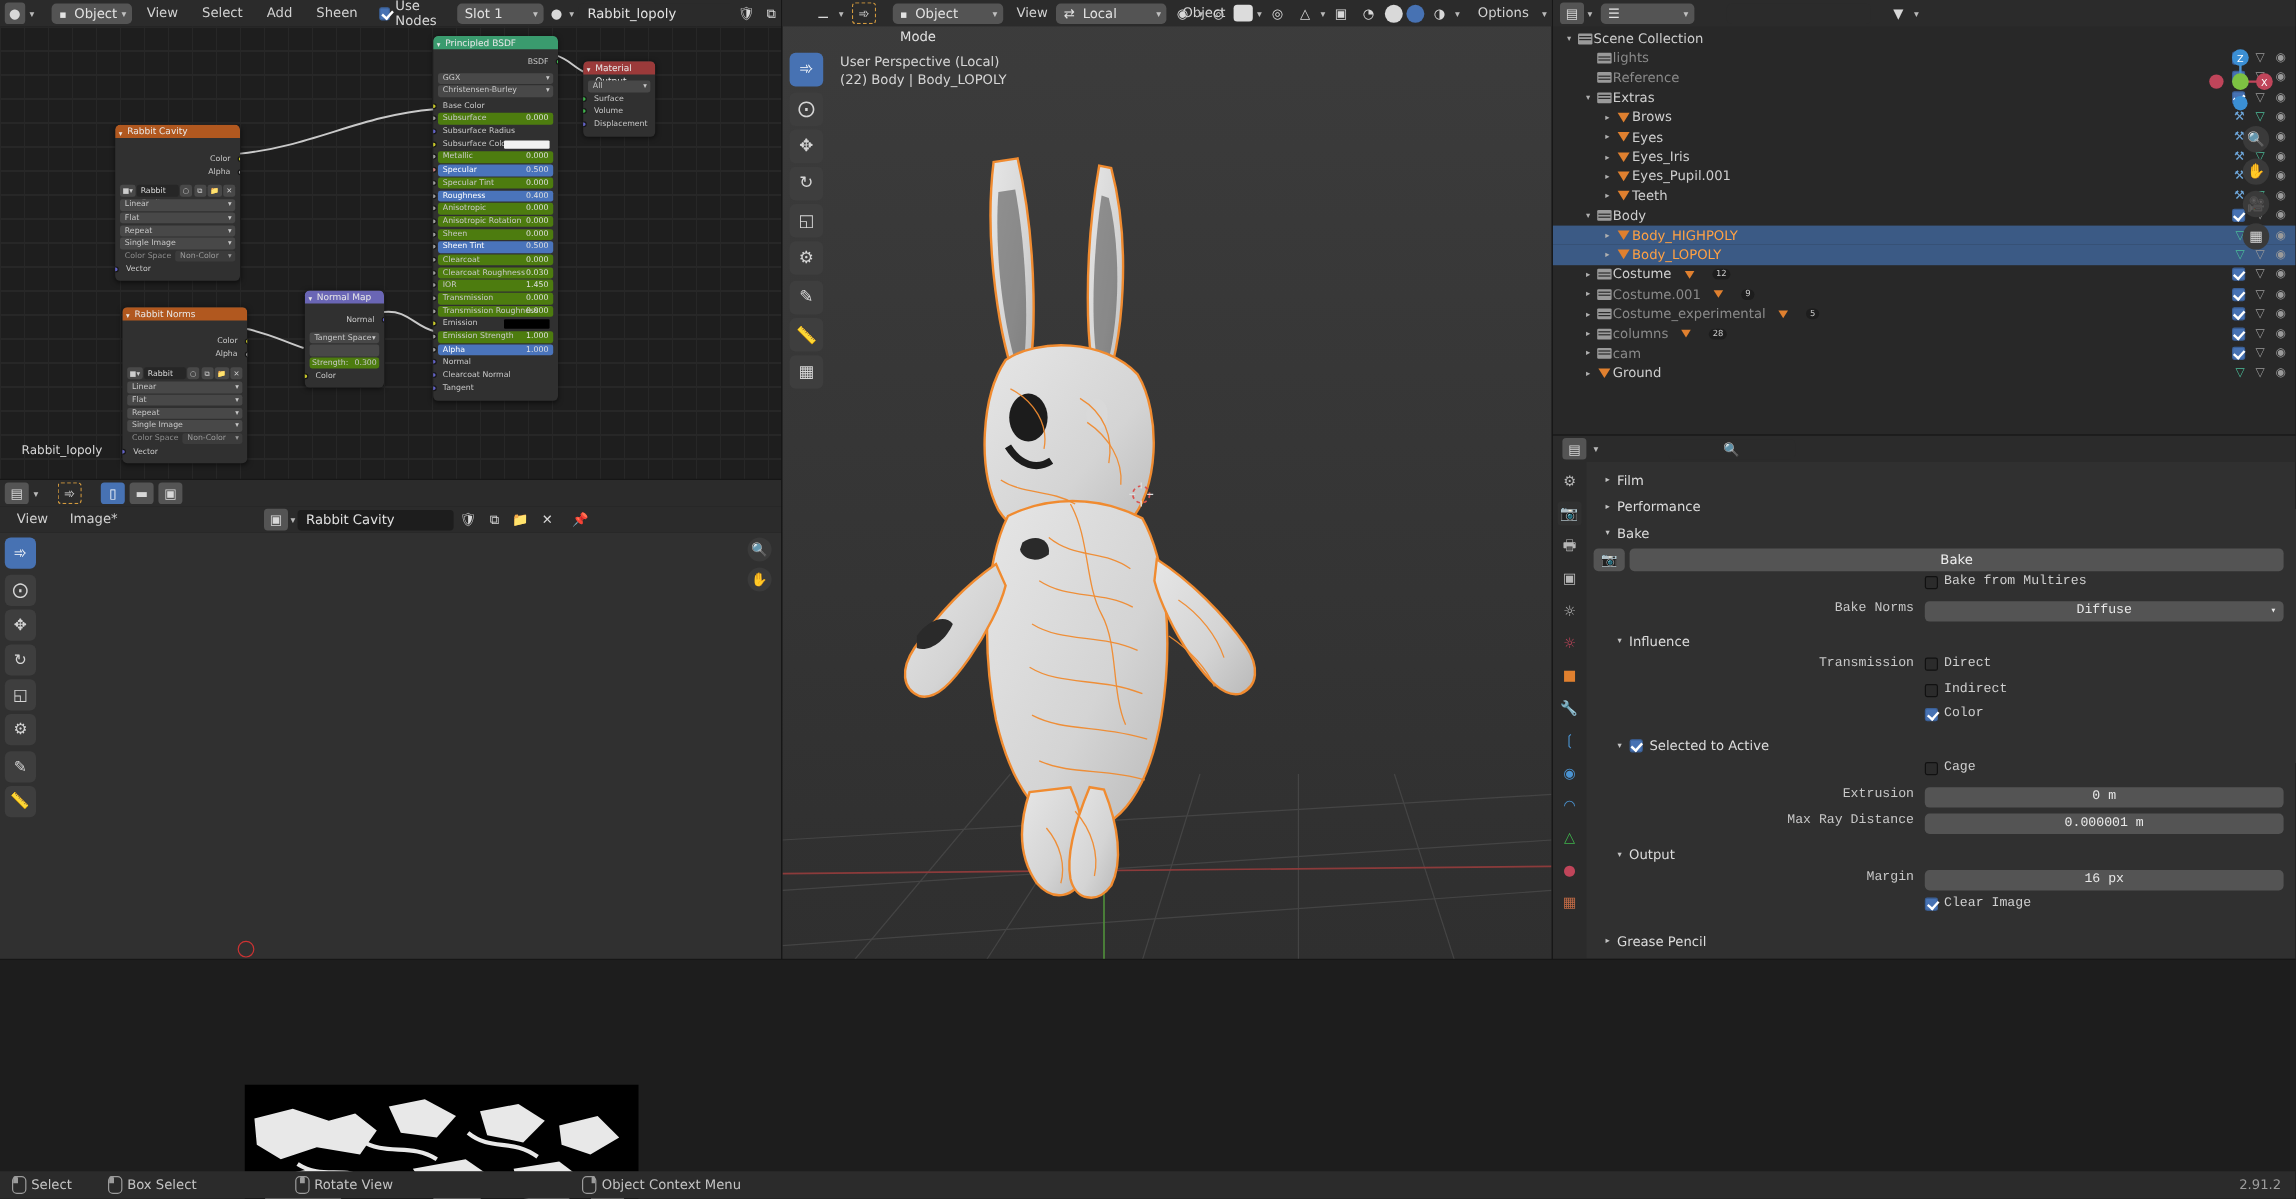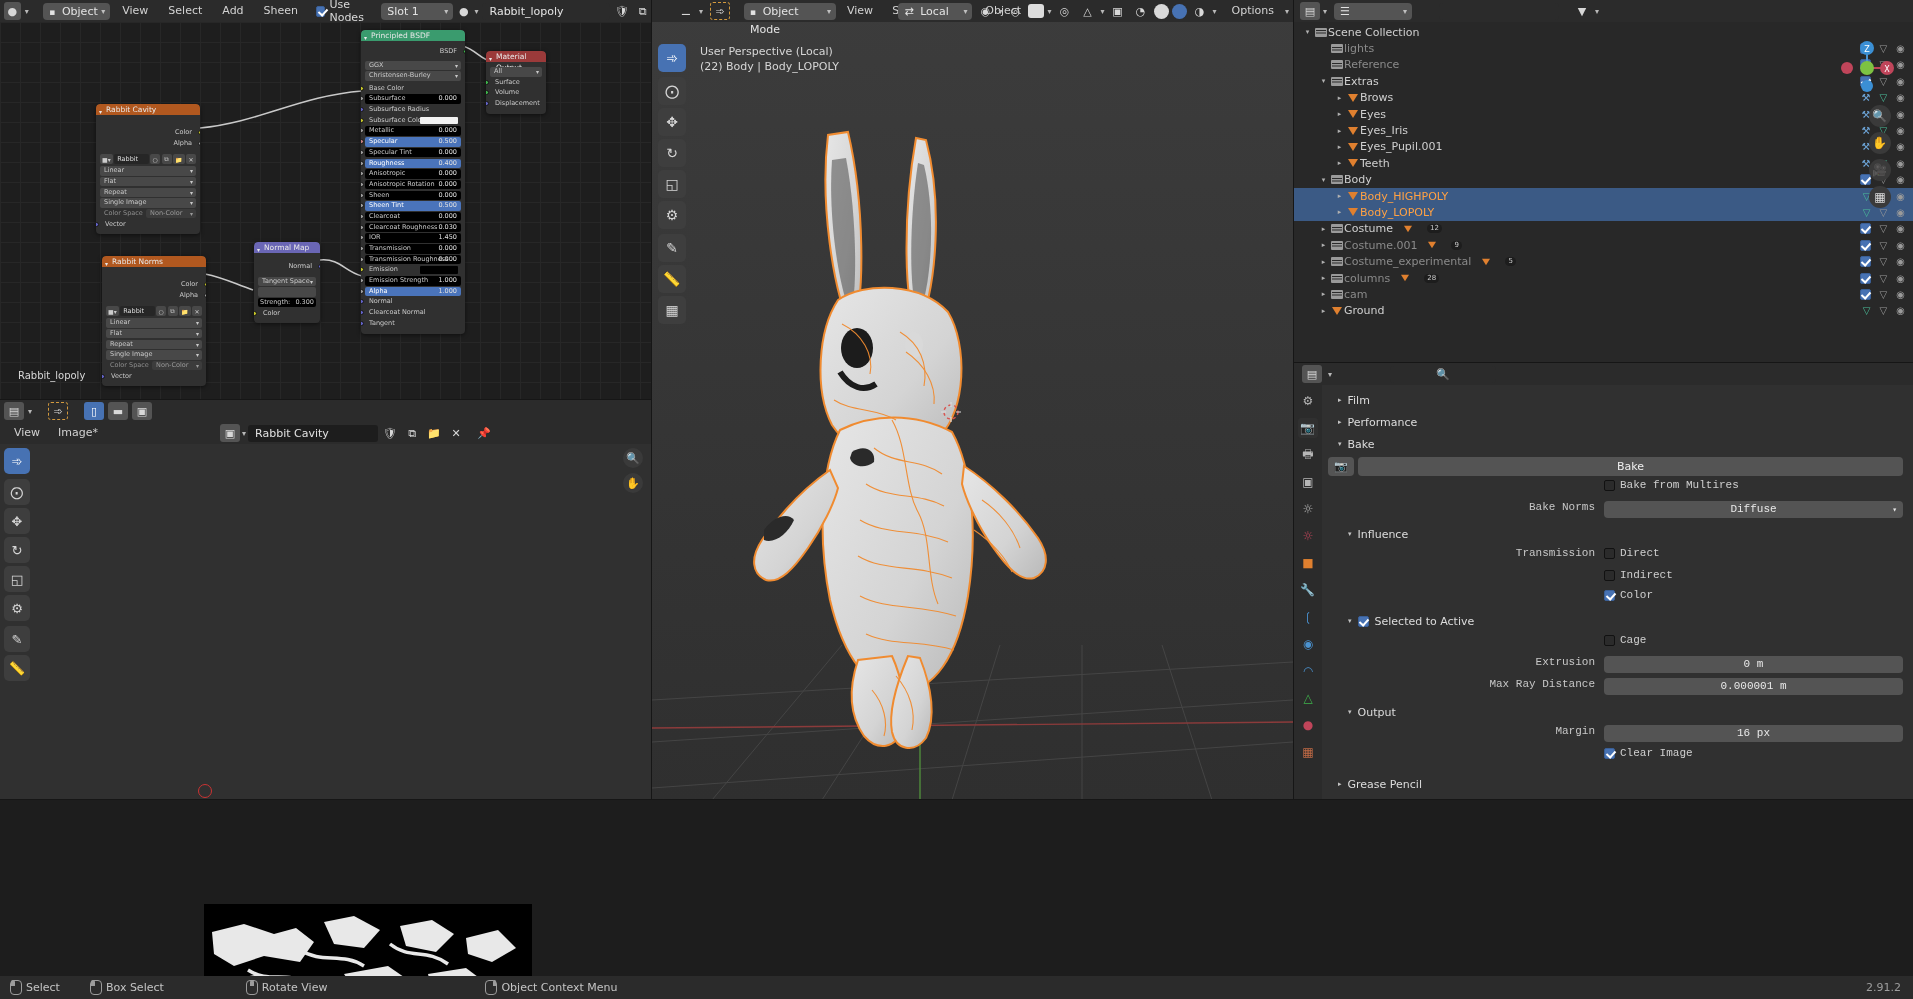--- a/index.html
+++ b/index.html
@@ -546,7 +546,7 @@
     <span class="flat">Add</span>
     <span class="flat">Object</span>
     <span id="vp-topright">
-      <span class="drop" style="width:74px">
+      <span class="drop" style="width:92px">
         <span style="margin-right:3px">⇄</span>
         <span>Local</span>
         <span class="ch">▾</span>

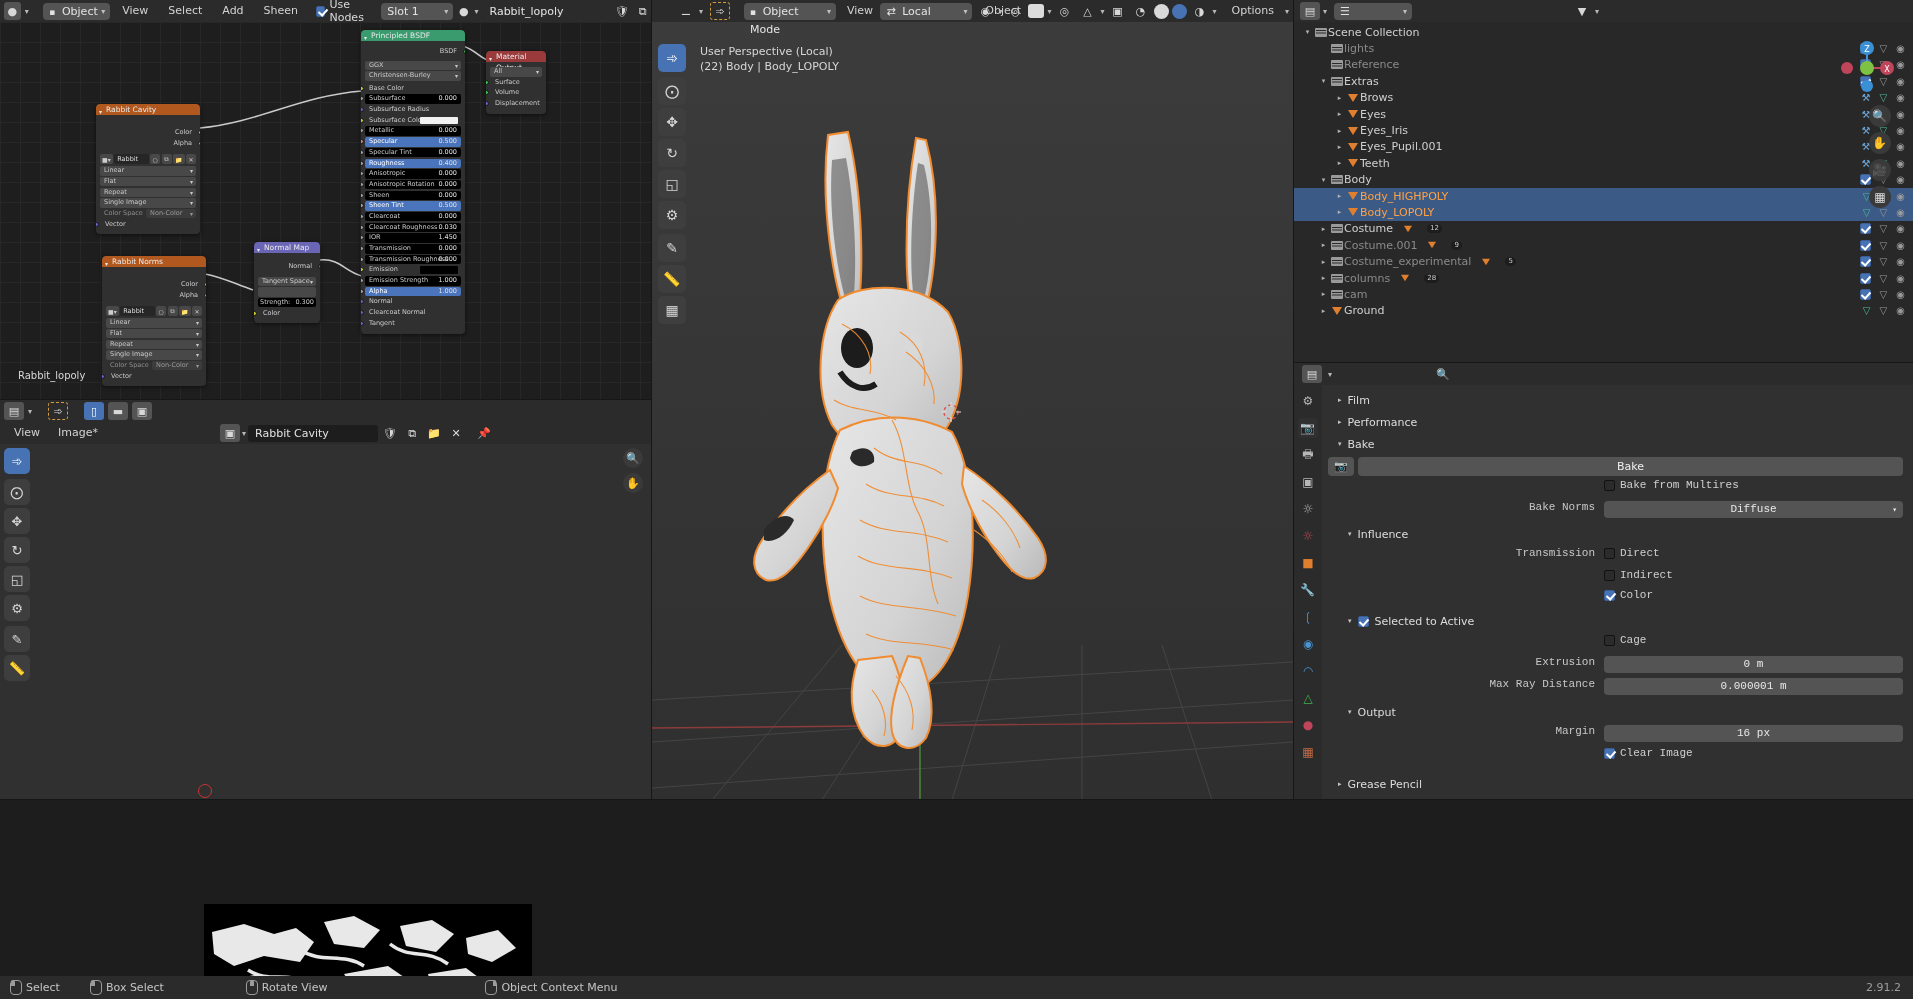--- a/index.html
+++ b/index.html
@@ -68,7 +68,7 @@
     position:relative;height:9.5px;line-height:9.5px;font-size:6.5px;color:#c9c9c9;
     margin-bottom:1.2px;padding-left:4px;
   }
-  .nrow.field{background:#000000;border-radius:2px;}
+  .nrow.field{background:#4d7c0f;border-radius:2px;}
   .nrow.blue{background:#4a74bb;border-radius:2px;color:#fff;}
   .nrow .v{position:absolute;right:4px;top:0;color:#e0e0e0;}
   .nrow .lbl{position:relative;}

